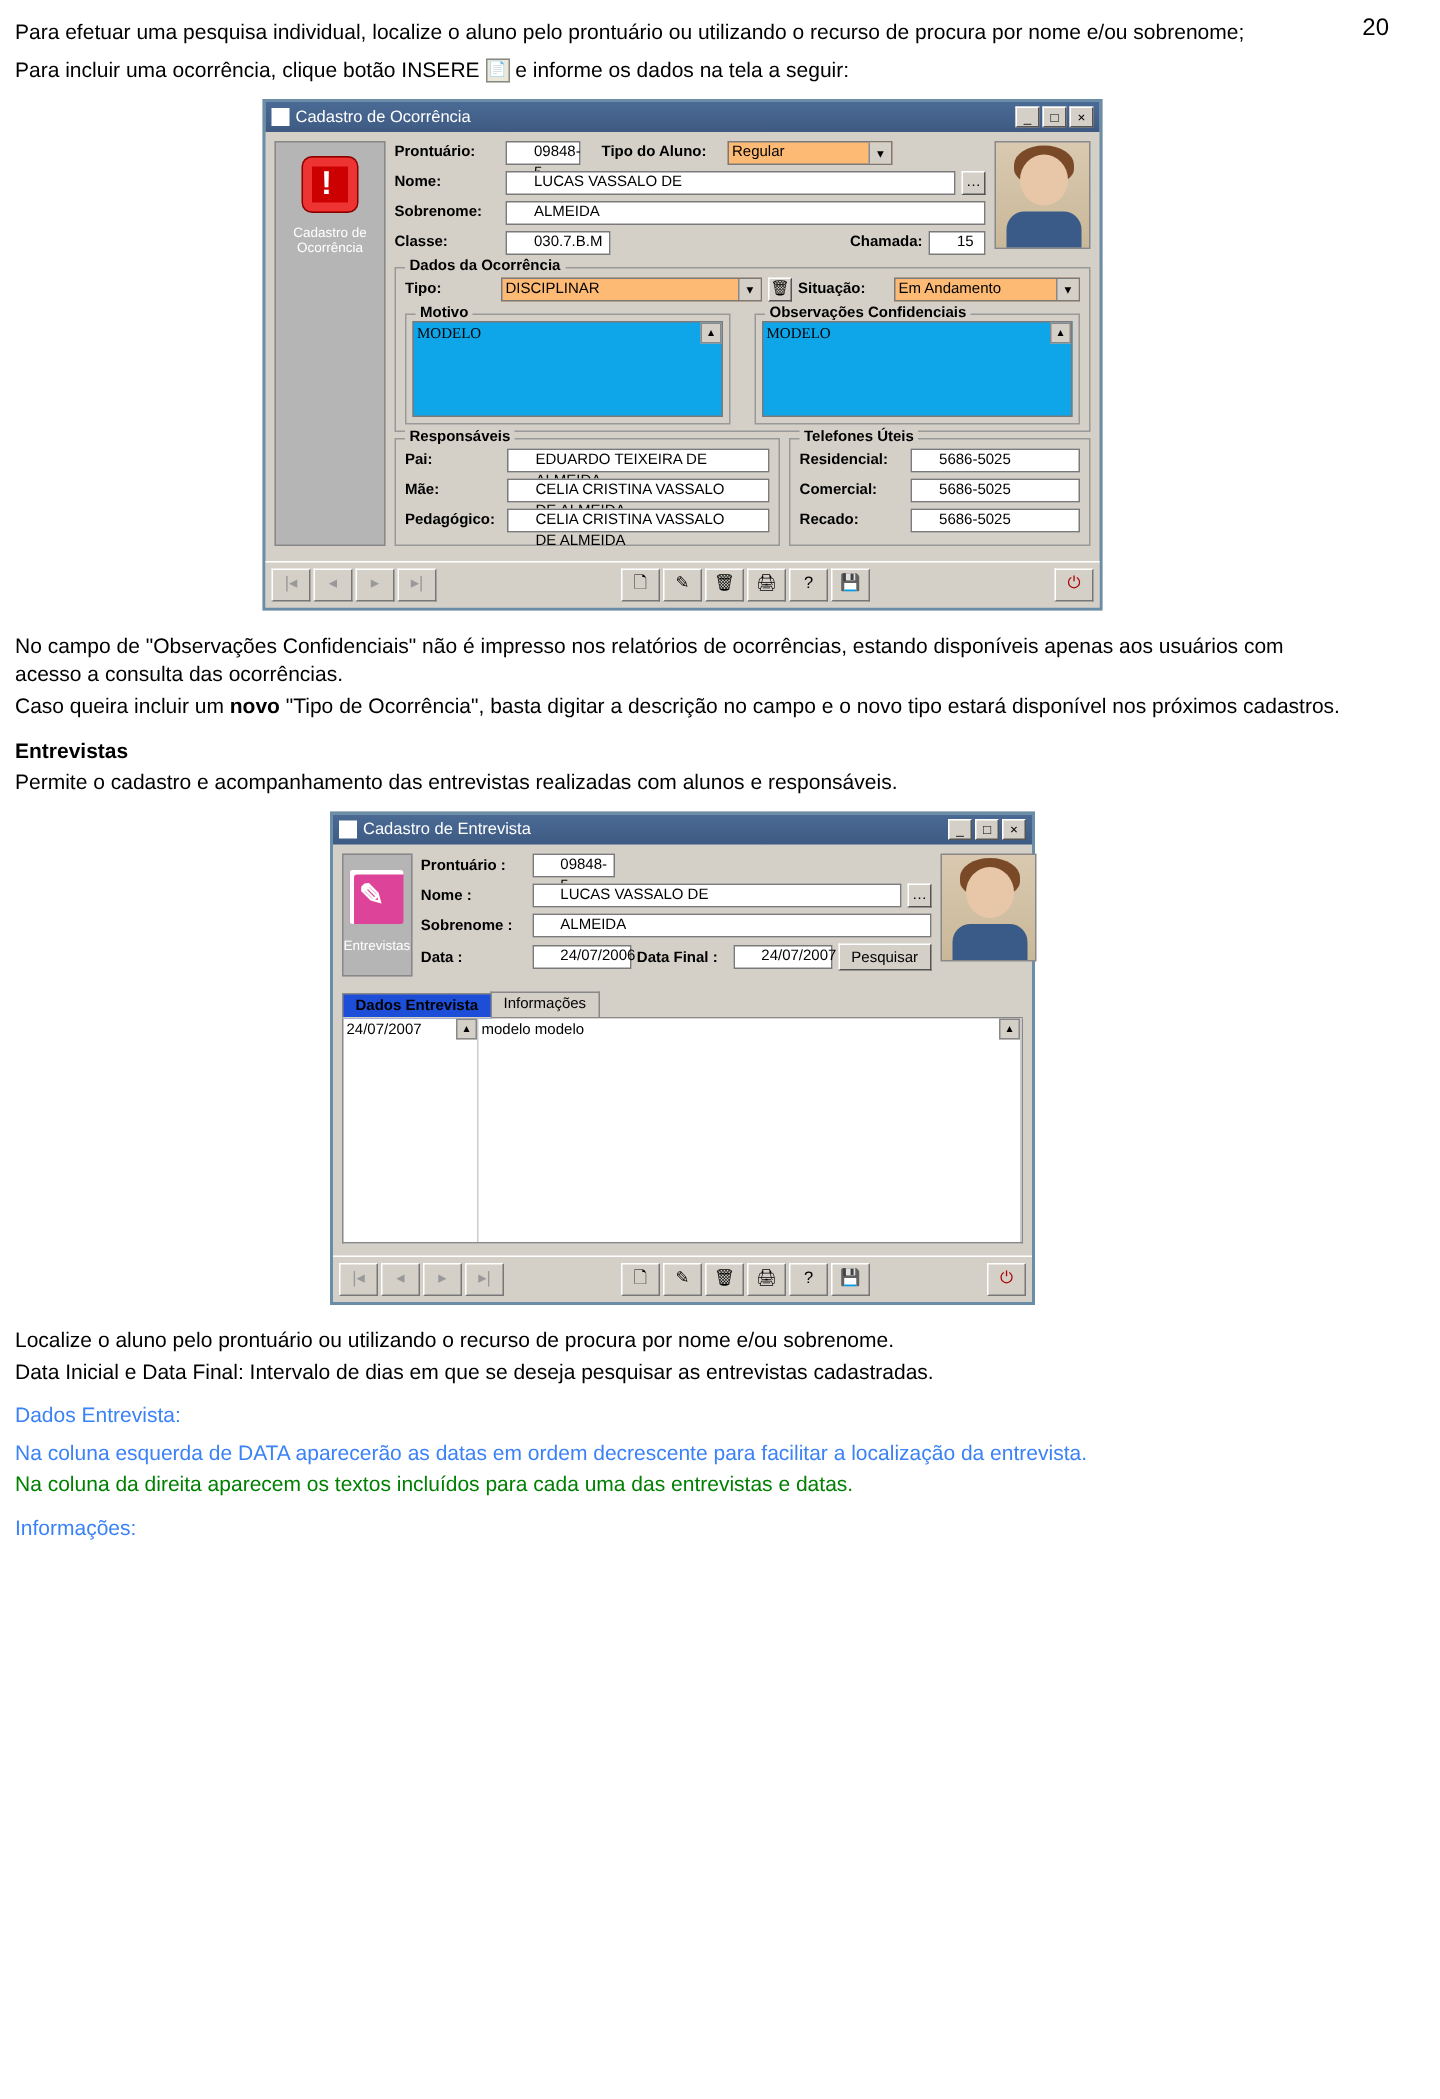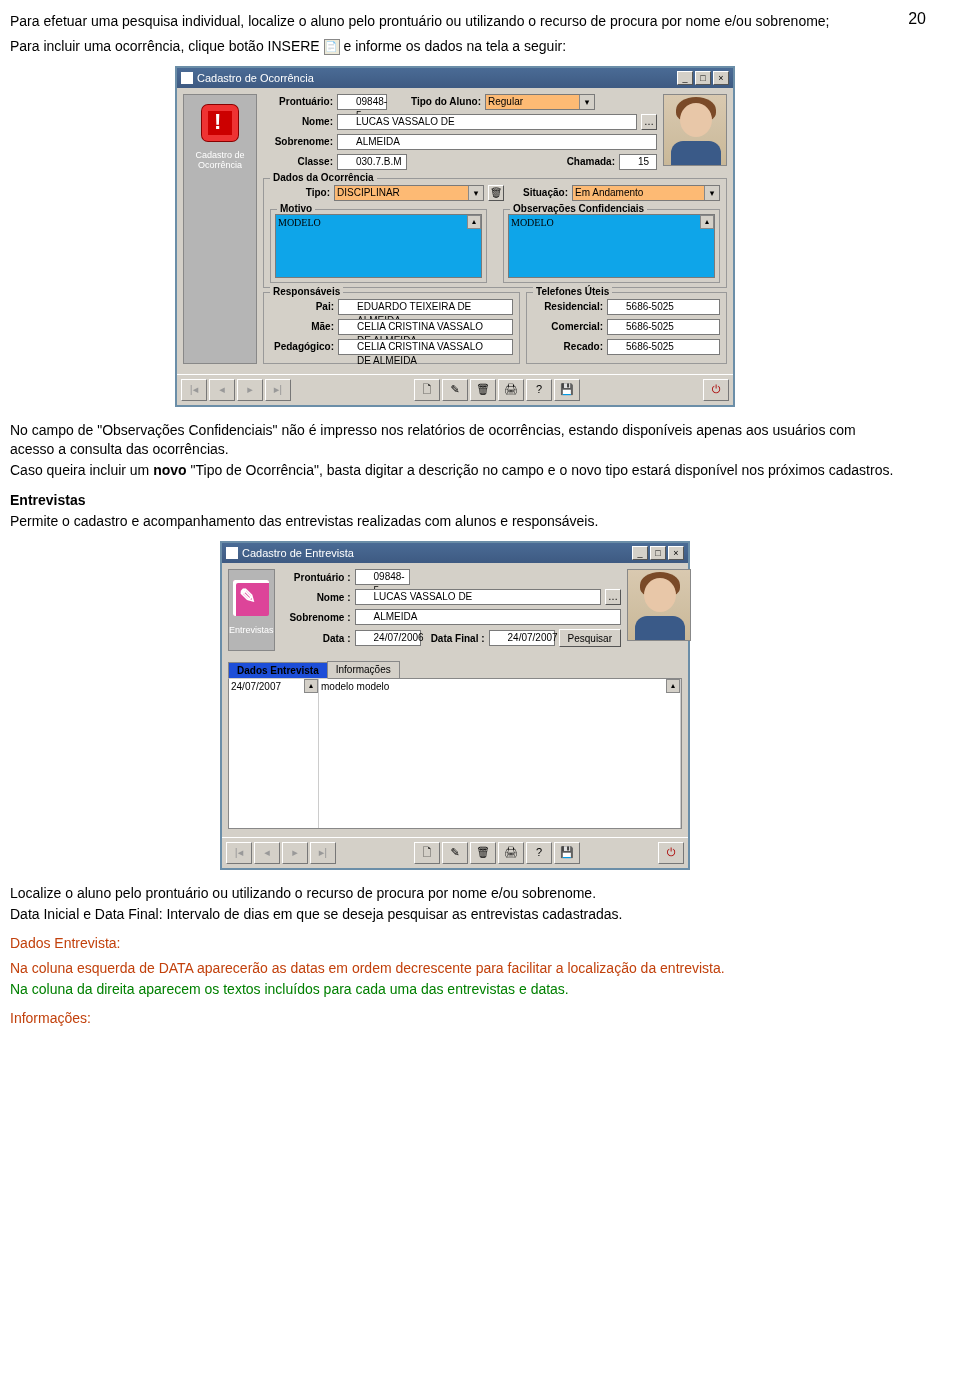--- a/index.html
+++ b/index.html
@@ -27,7 +27,7 @@
   .sp-lbl{color:#fff;font-size:9px;text-align:center;line-height:1.1}
   .main{flex:1}
   .row{display:flex;align-items:center;gap:4px;margin-bottom:4px}
-  .lbl{font-weight:bold;font-size:10px;text-align:right}
+  .lbl{font-weight:bold;font-size:10px;text-align:left}
   .inp{background:#fff;border:1px solid #7a7a7a;height:16px;padding:0 18px;font-size:10px;line-height:14px;font-family:Tahoma,Arial}
   .sel{background:#fdba74;border:1px solid #7a7a7a;height:16px;position:relative;font-size:10px;padding:0 2px;line-height:14px}
   .sel:after{content:"▾";position:absolute;right:0;top:0;width:14px;height:14px;background:#d4d0c8;border-left:1px solid #888;text-align:center;font-size:9px}

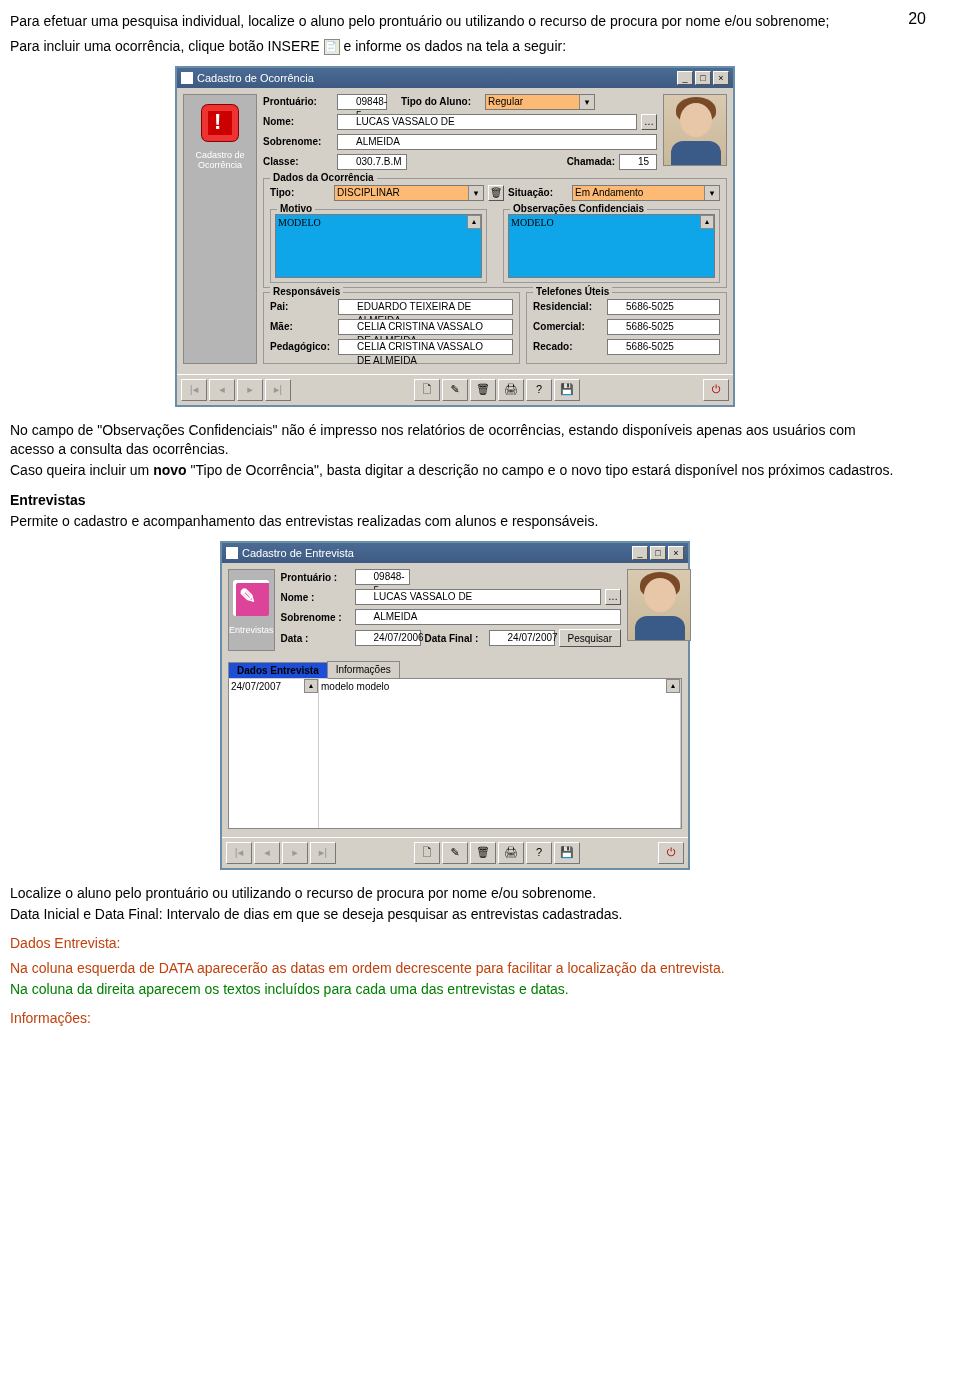--- a/index.html
+++ b/index.html
@@ -114,7 +114,7 @@
         <span class="lg">Dados da Ocorrência</span>
         <div class="row">
           <span class="lbl" style="width:60px">Tipo:</span>
-          <span class="sel" style="width:150px">DISCIPLINAR</span>
+          <span class="sel" style="width:174px">DISCIPLINAR</span>
           <span class="dotbtn">🗑</span>
           <span class="lbl" style="width:60px">Situação:</span>
           <span class="sel" style="flex:1">Em Andamento</span>

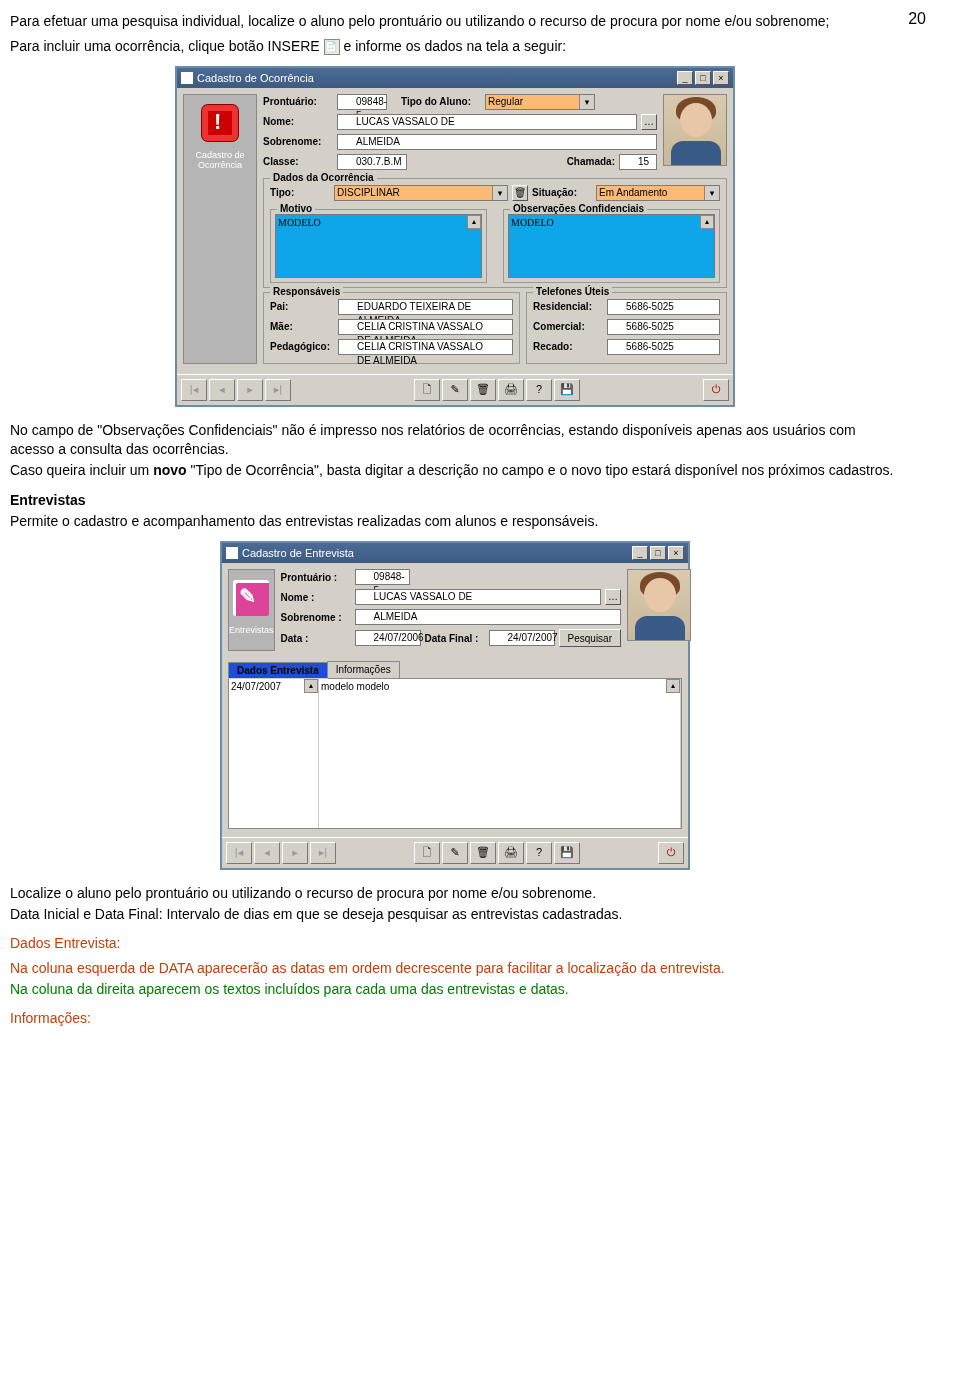--- a/index.html
+++ b/index.html
@@ -7,7 +7,7 @@
   .page-num{position:absolute;top:10px;right:34px;font-size:16px}
   p{margin:2px 0;line-height:1.35}
   .blk{margin-bottom:6px}
-  .red{color:#c2410c}
+  .red{color:#3b82f6}
   .green{color:#008000}
   .bold{font-weight:bold}
   .insert-icon{display:inline-block;width:16px;height:16px;border:1px solid #888;background:#ece9d8;vertical-align:middle;position:relative}

